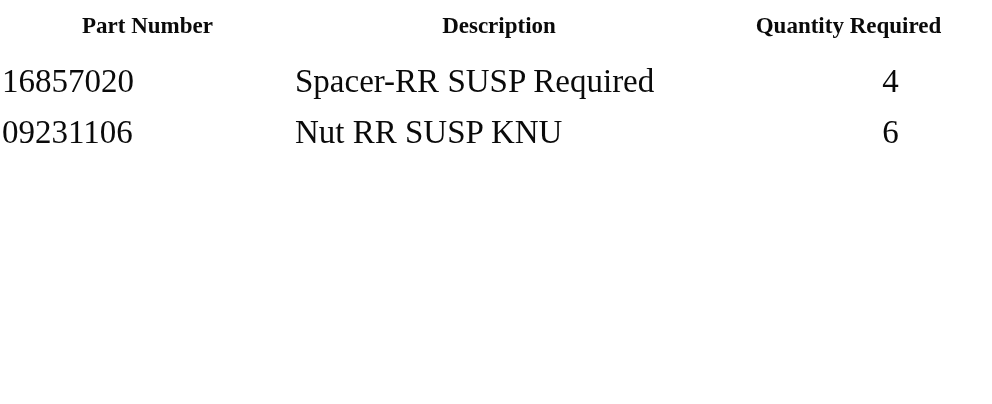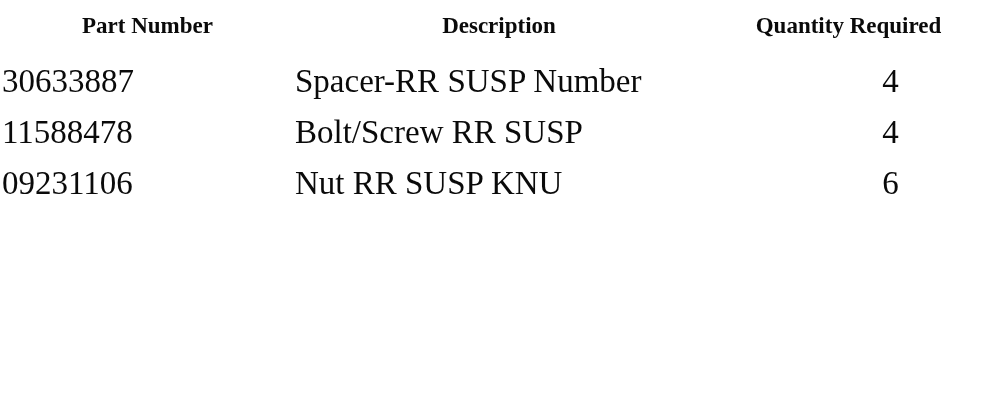--- a/index.html
+++ b/index.html
@@ -69,7 +69,7 @@
   </thead>
   <tbody>
       <tr>
-        <td class="col-part">30633887</td>
+        <td class="col-part">16857020</td>
         <td class="col-desc">Spacer-RR SUSP Number</td>
         <td class="col-qty">4</td>
       </tr>

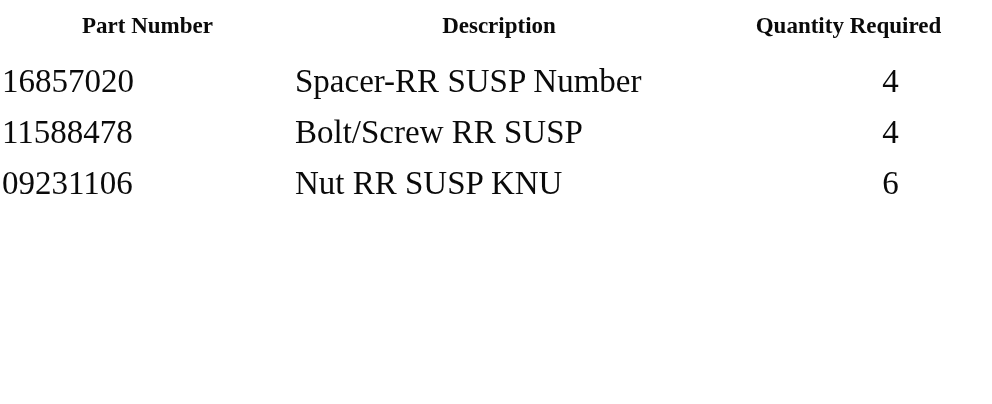--- a/index.html
+++ b/index.html
@@ -70,7 +70,7 @@
   <tbody>
       <tr>
         <td class="col-part">16857020</td>
-        <td class="col-desc">Spacer-RR SUSP Number</td>
+        <td class="col-desc">Spacer-RR SUSP Required</td>
         <td class="col-qty">4</td>
       </tr>
       <tr>

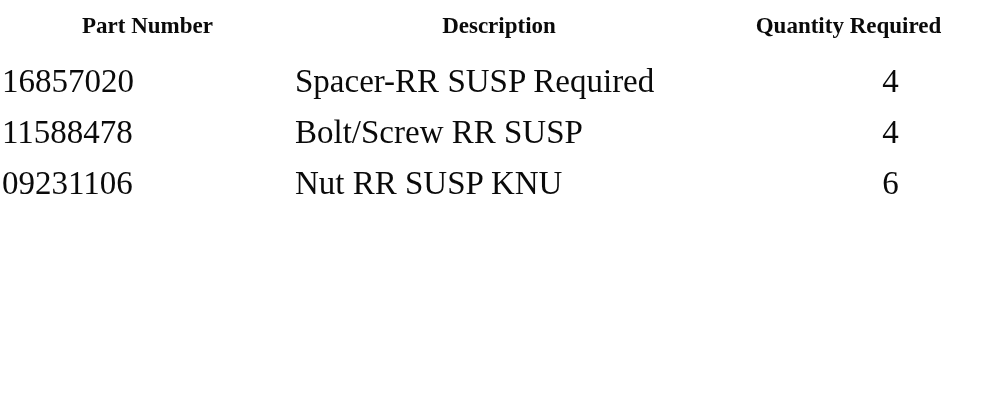--- a/index.html
+++ b/index.html
@@ -74,11 +74,6 @@
         <td class="col-qty">4</td>
       </tr>
       <tr>
-        <td class="col-part">11588478</td>
-        <td class="col-desc">Bolt/Screw RR SUSP</td>
-        <td class="col-qty">4</td>
-      </tr>
-      <tr>
         <td class="col-part">09231106</td>
         <td class="col-desc">Nut RR SUSP KNU</td>
         <td class="col-qty">6</td>

